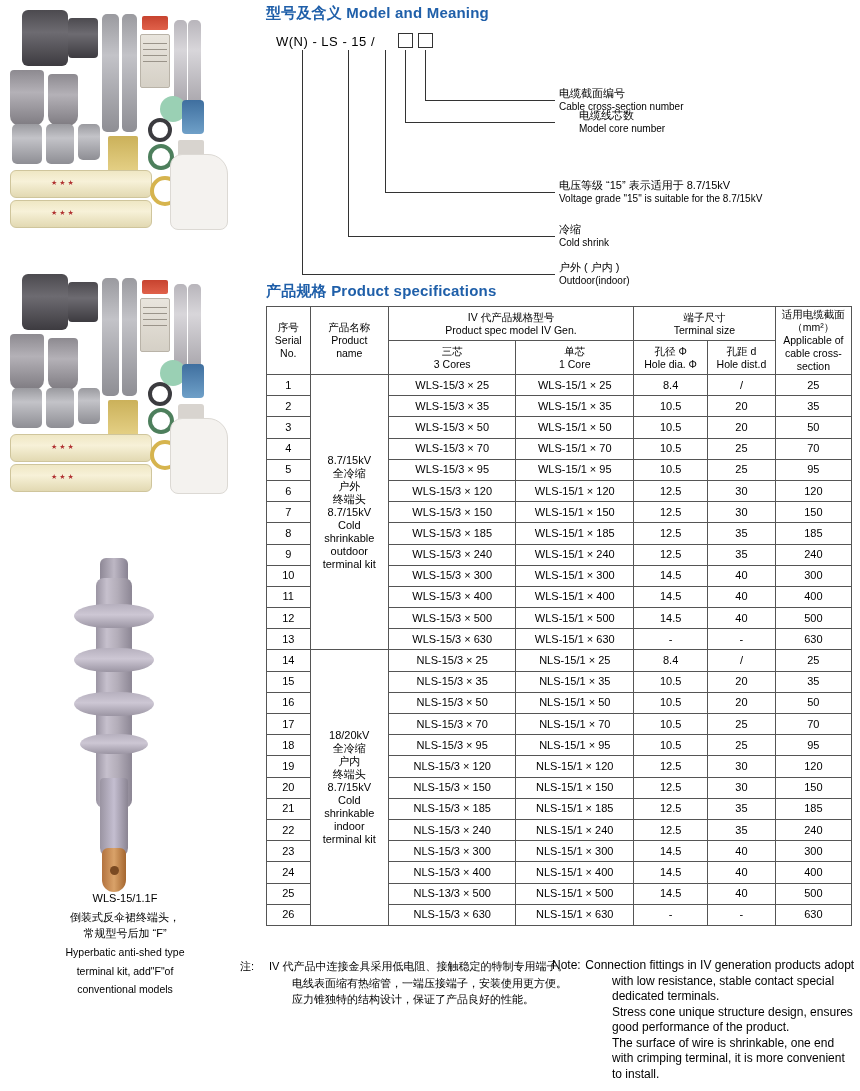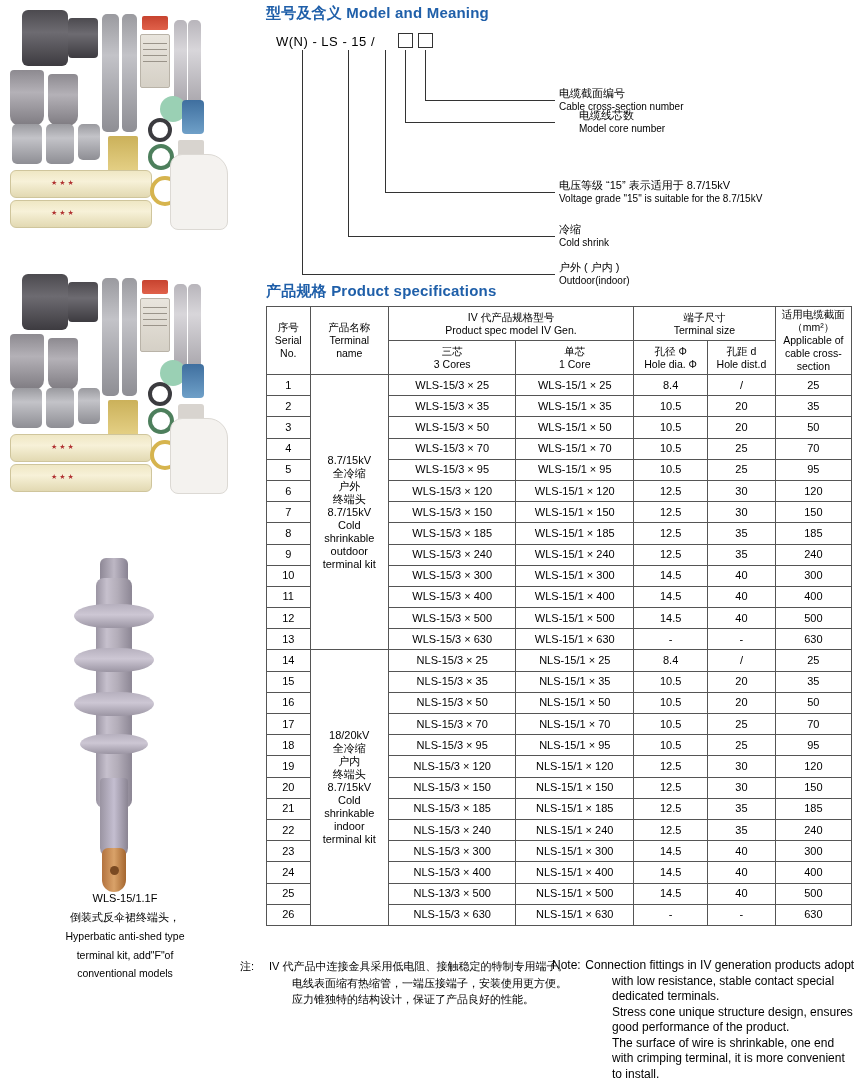--- a/index.html
+++ b/index.html
@@ -374,7 +374,7 @@
         </th>
         <th class="col-pn" rowspan="2">
           <div>产品名称</div>
-          <div>Terminal</div>
+          <div>Product</div>
           <div>name</div>
         </th>
         <th colspan="2">

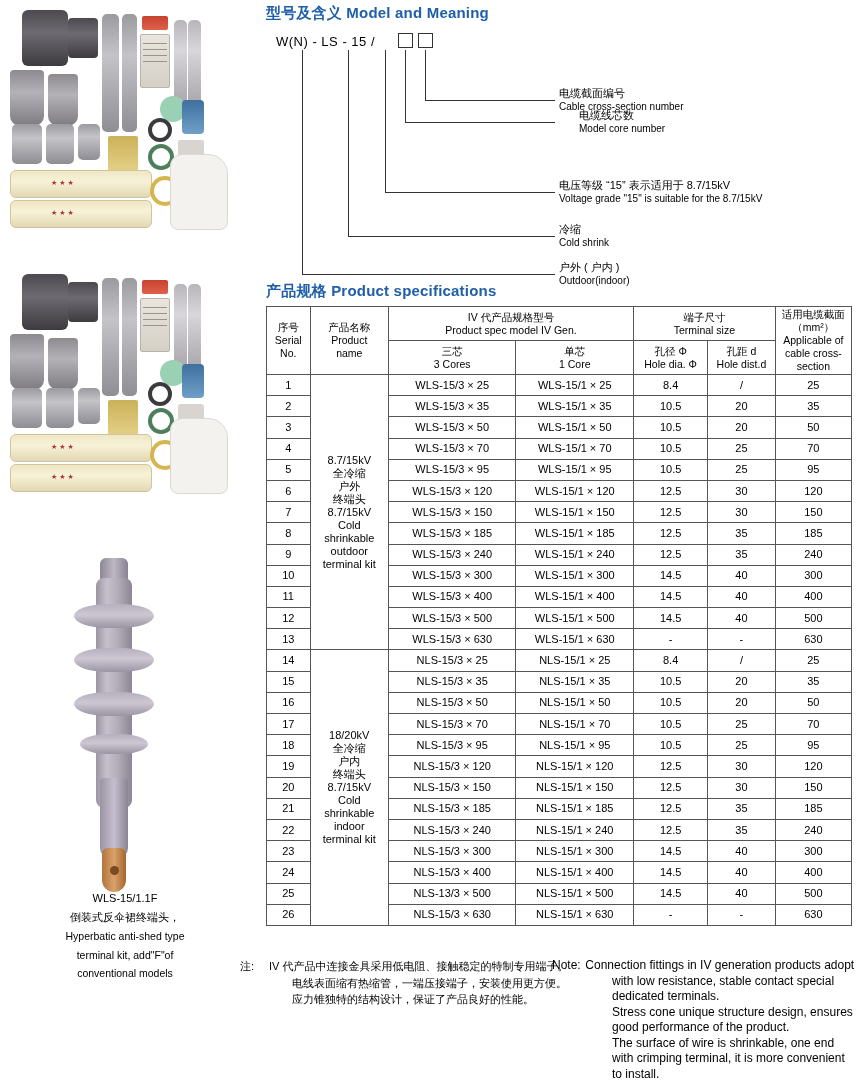--- a/index.html
+++ b/index.html
@@ -310,6 +310,7 @@
   <div class="fig-caption">
     <div class="model">WLS-15/1.1F</div>
     <div class="cn">倒装式反伞裙终端头，</div>
+    <div class="cn">常规型号后加 “F”</div>
     <div class="en">Hyperbatic anti-shed type</div>
     <div class="en">terminal kit, add"F"of</div>
     <div class="en">conventional models</div>

